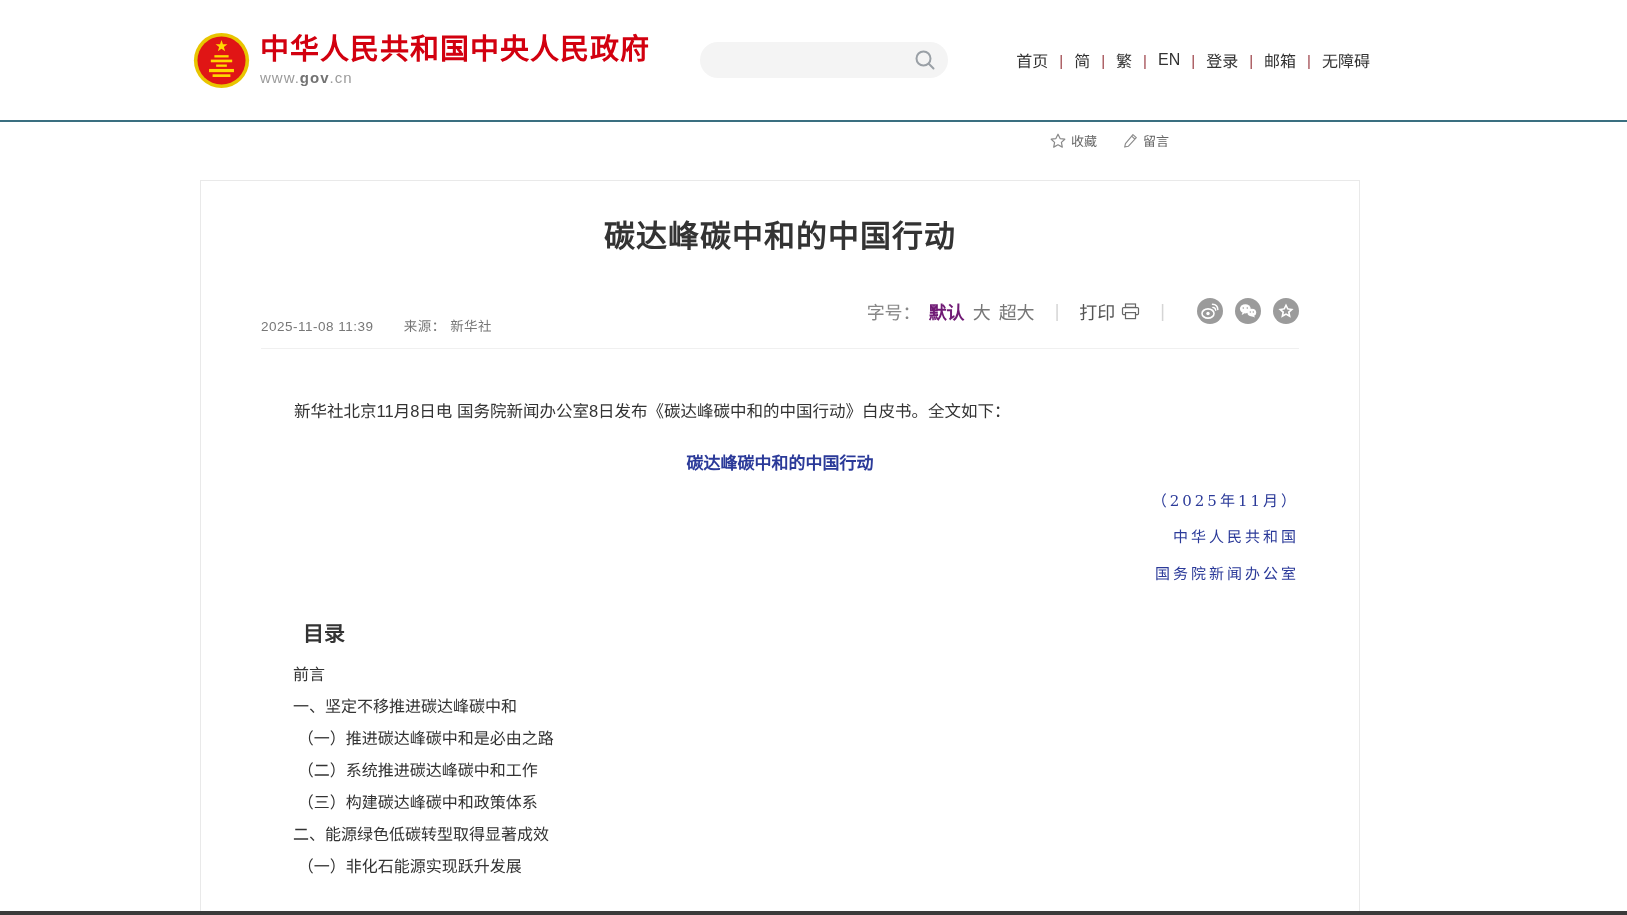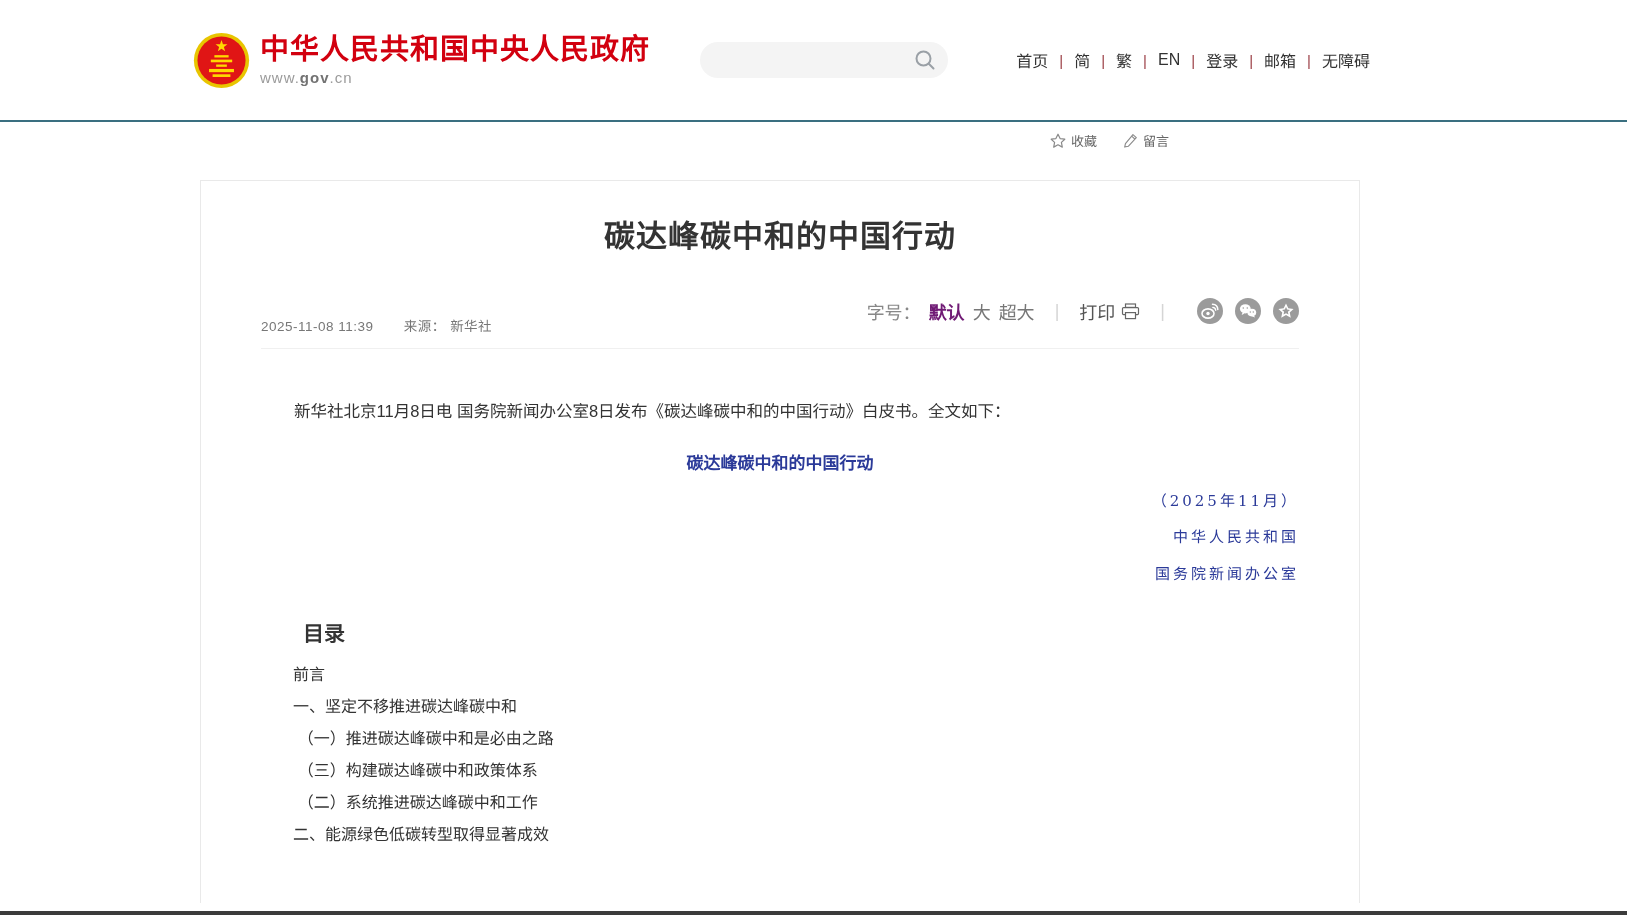--- a/index.html
+++ b/index.html
@@ -206,8 +206,8 @@
       <div class="toc-item">前言</div>
       <div class="toc-item">一、坚定不移推进碳达峰碳中和</div>
       <div class="toc-item sub">（一）推进碳达峰碳中和是必由之路</div>
+      <div class="toc-item sub">（二）系统推进碳达峰碳中和工作</div>
       <div class="toc-item sub">（三）构建碳达峰碳中和政策体系</div>
-      <div class="toc-item sub">（二）系统推进碳达峰碳中和工作</div>
       <div class="toc-item">二、能源绿色低碳转型取得显著成效</div>
     </div>
   </div>

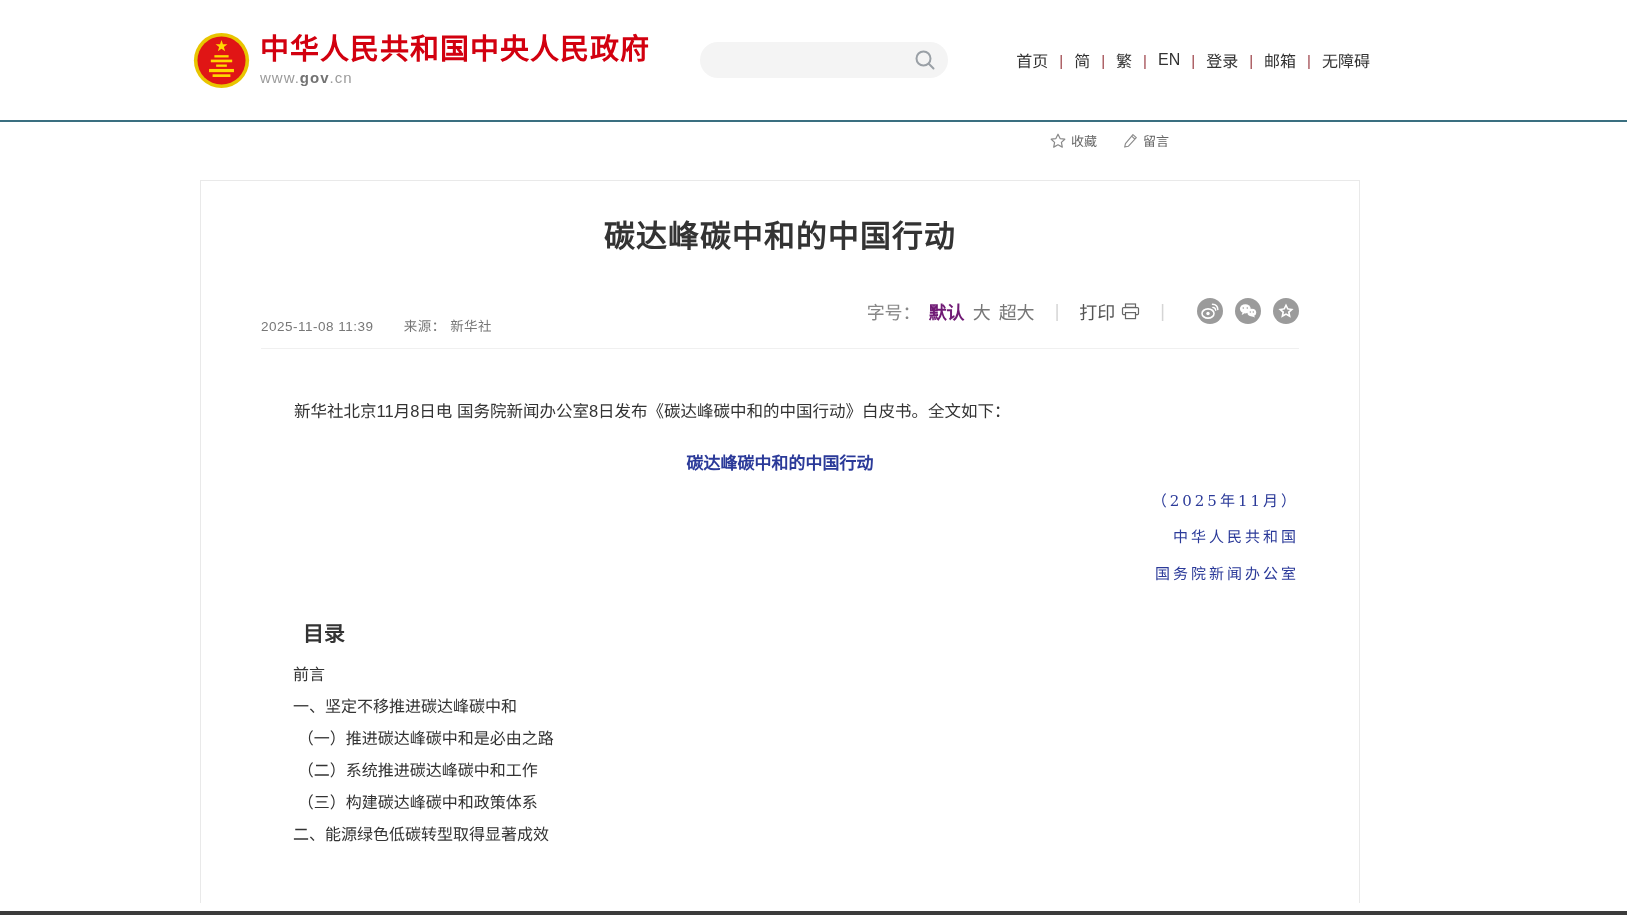--- a/index.html
+++ b/index.html
@@ -209,6 +209,7 @@
       <div class="toc-item sub">（二）系统推进碳达峰碳中和工作</div>
       <div class="toc-item sub">（三）构建碳达峰碳中和政策体系</div>
       <div class="toc-item">二、能源绿色低碳转型取得显著成效</div>
+      <div class="toc-item sub">（一）非化石能源实现跃升发展</div>
     </div>
   </div>
 

